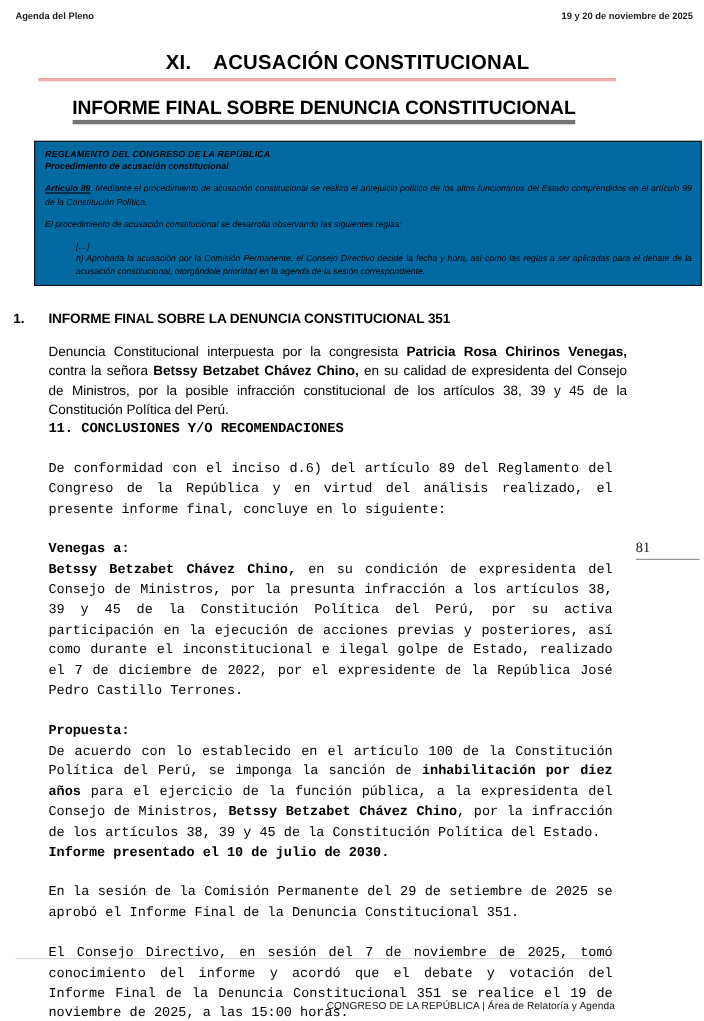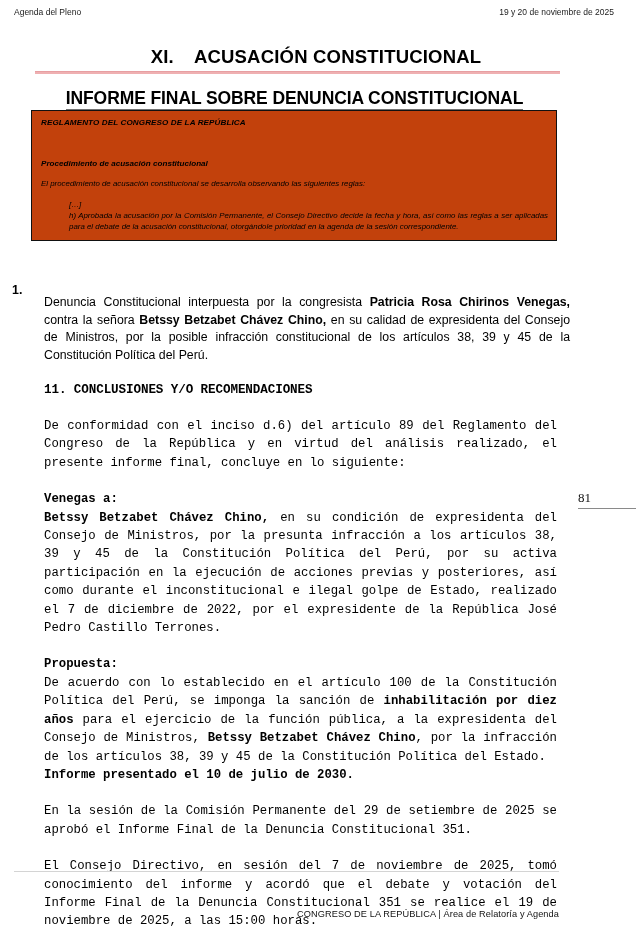--- a/index.html
+++ b/index.html
@@ -28,11 +28,12 @@
     position: absolute;
     top: 7px;
     left: 14px;
-    right: 20px;
+    right: 4px;
     height: 14px;
     display: flex;
     justify-content: space-between;
-    align-items: flex-start;
+    align-items: center;
+    font-weight: bold;
   }
   .doc-header .hdr-left,
   .doc-header .hdr-right {

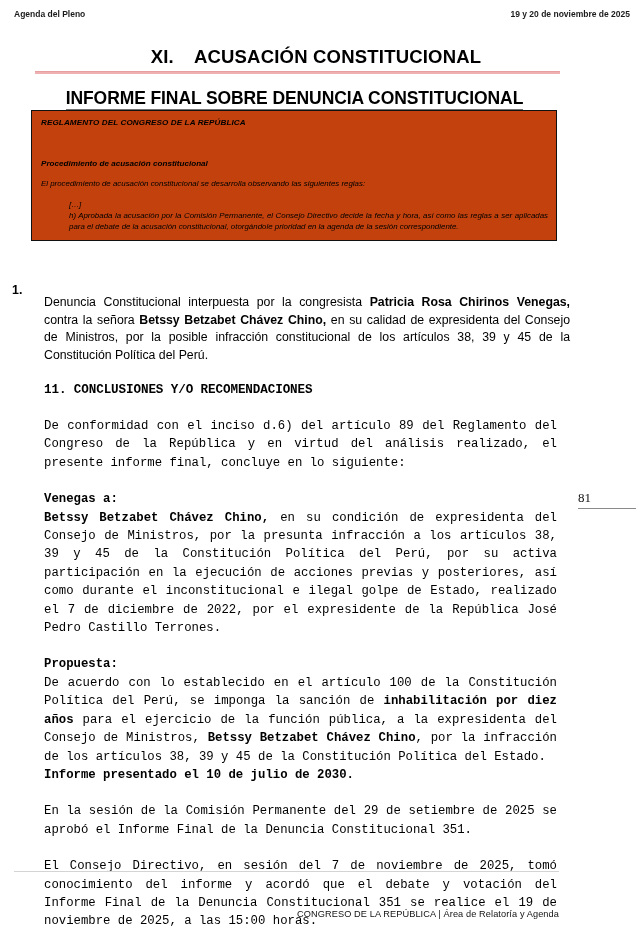--- a/index.html
+++ b/index.html
@@ -89,13 +89,13 @@
   
   .reg-box {
     position: absolute;
-    top: 110px;
+    top: 128px;
     left: 31px;
-    width: 526px;
+    width: 607px;
     border: 1px solid #111;
     box-sizing: border-box;
     padding: 6px 8px 7px 9px;
-    background: #c2410c;
+    background: #0369a1;
   }
   .reg-box .reg-title {
     font-size: 8.1px;

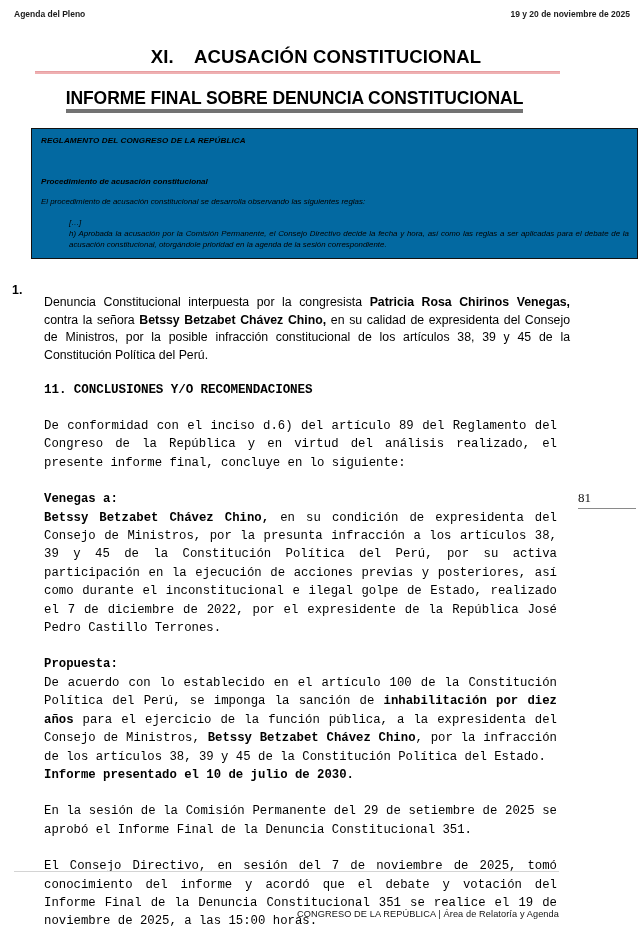--- a/index.html
+++ b/index.html
@@ -109,7 +109,6 @@
     font-weight: bold;
     font-style: italic;
     line-height: 11.2px;
-    margin-top: 30px;
   }
   .reg-box .reg-para {
     font-size: 7.9px;

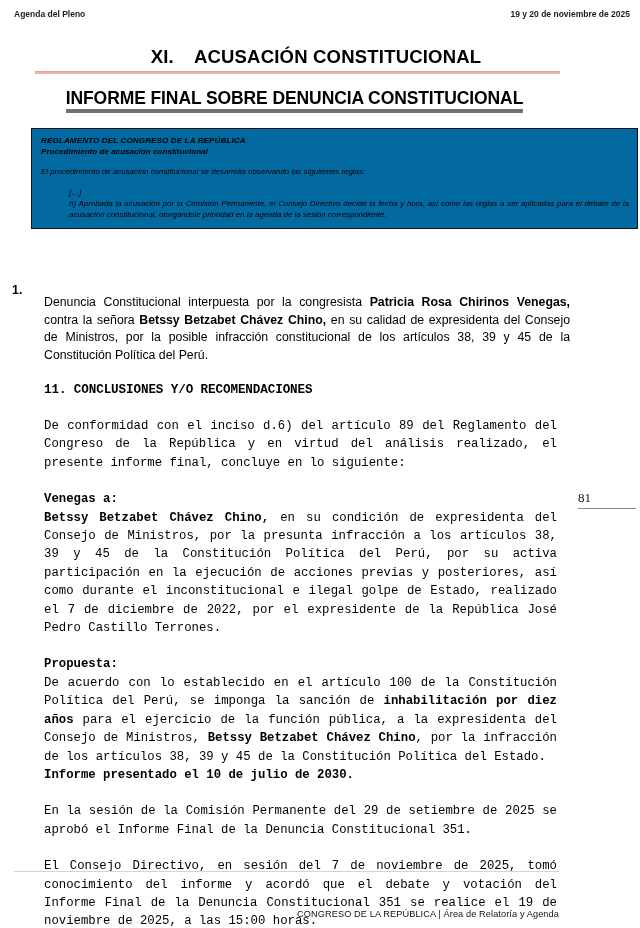--- a/index.html
+++ b/index.html
@@ -277,6 +277,9 @@
   <div class="reg-box">
     <div class="reg-title">REGLAMENTO DEL CONGRESO DE LA REPÚBLICA</div>
     <div class="reg-sub">Procedimiento de acusación constitucional</div>
+    <div class="reg-para">
+      <span class="art-label">Artículo 89</span><span>. Mediante el procedimiento de acusación constitucional se realiza el antejuicio político de los altos funcionarios del Estado comprendidos en el artículo 99 de la Constitución Política.</span>
+    </div>
     <div class="reg-para">El procedimiento de acusación constitucional se desarrolla observando las siguientes reglas:</div>
     <div class="reg-rules">
       <span class="ellipsis">[…]</span>

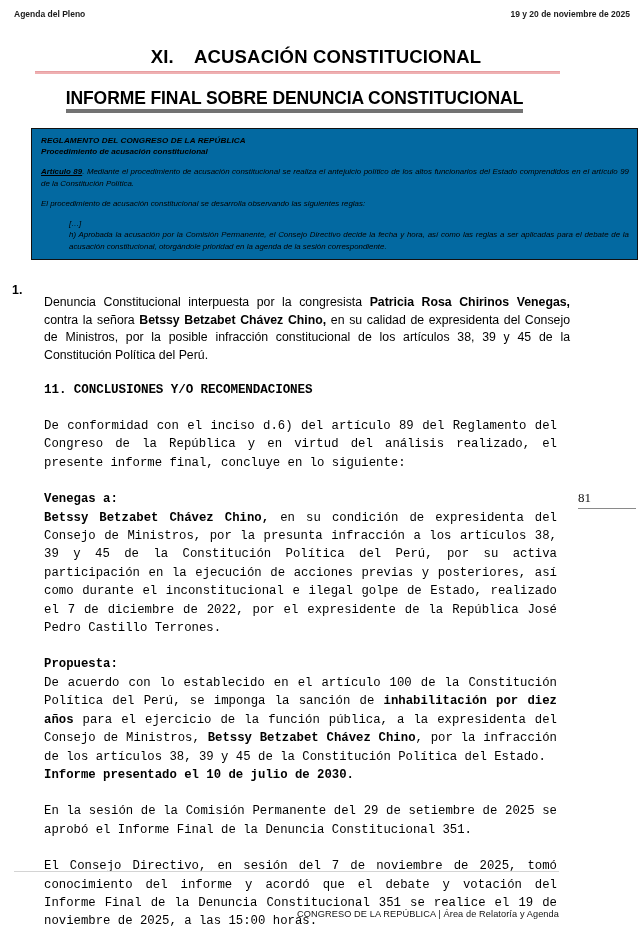--- a/index.html
+++ b/index.html
@@ -291,6 +291,7 @@
     <div class="item-row">
       <div class="item-num">1.</div>
       <div class="item-body">
+        <div class="item-title">INFORME FINAL SOBRE LA DENUNCIA CONSTITUCIONAL 351</div>
         <div class="item-para"><span>Denuncia Constitucional interpuesta por la congresista </span><b>Patricia Rosa Chirinos Venegas,</b><span> contra la señora </span><b>Betssy Betzabet Chávez Chino,</b><span> en su calidad de expresidenta del Consejo de Ministros, por la posible infracción constitucional de los artículos 38, 39 y 45 de la Constitución Política del Perú.</span></div>
       </div>
     </div>

